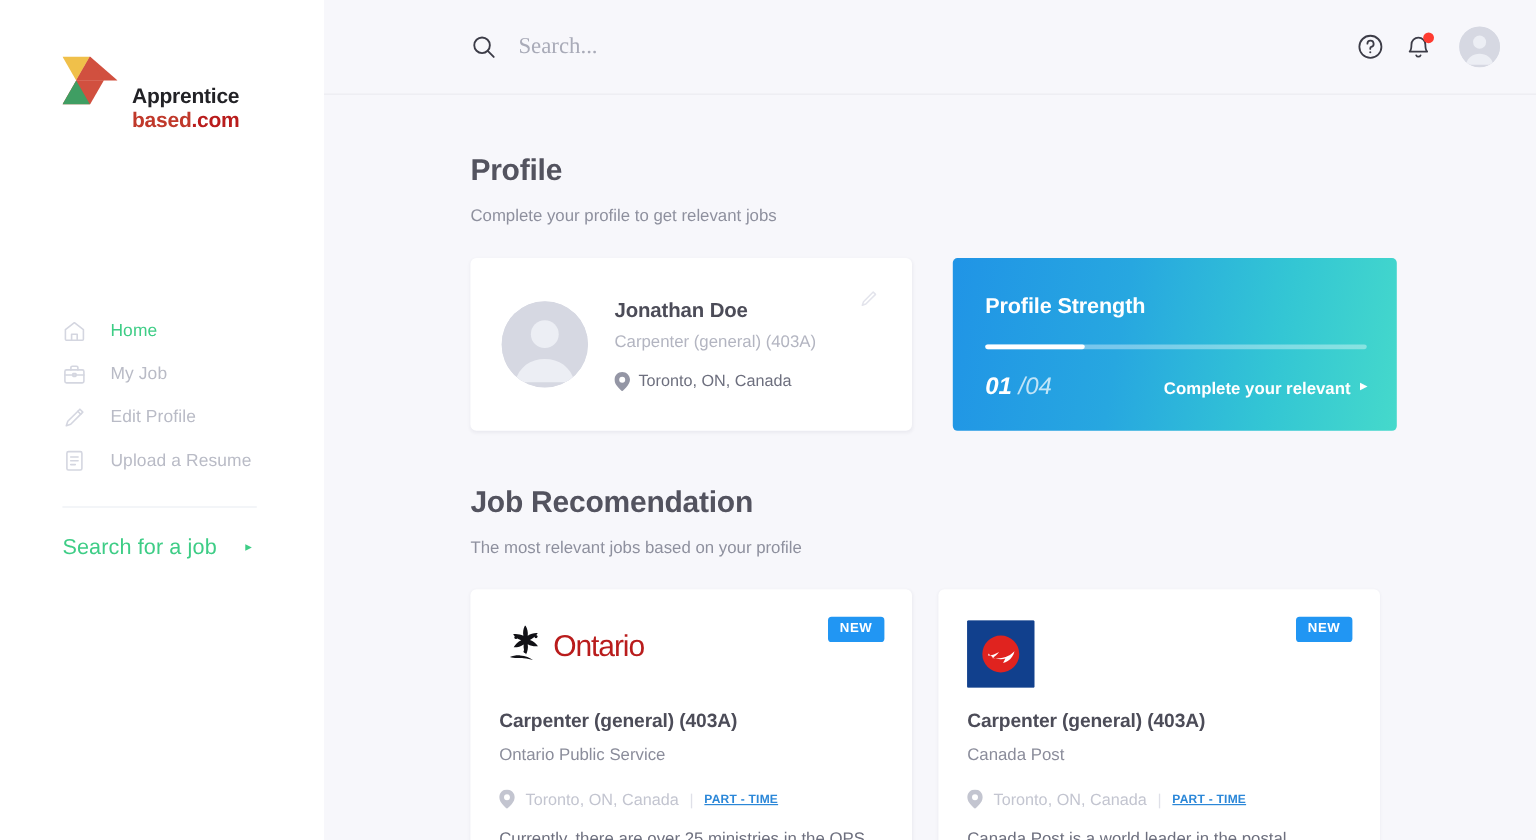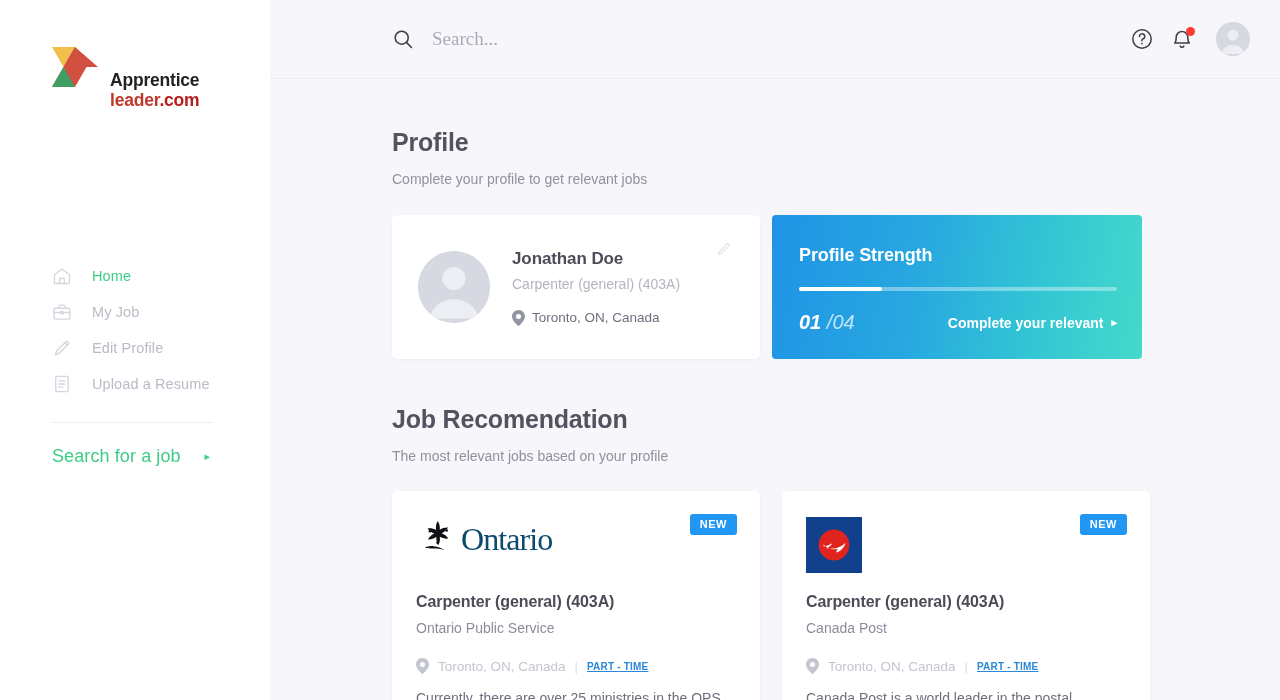--- a/index.html
+++ b/index.html
@@ -224,7 +224,7 @@
       </span>
       <span class="logo-text">
         <div class="logo-l1">Apprentice</div>
-        <div class="logo-l2"><span class="s">leader</span><span class="d">.com</span></div>
+        <div class="logo-l2"><span class="s">based</span><span class="d">.com</span></div>
       </span>
     </div>
 

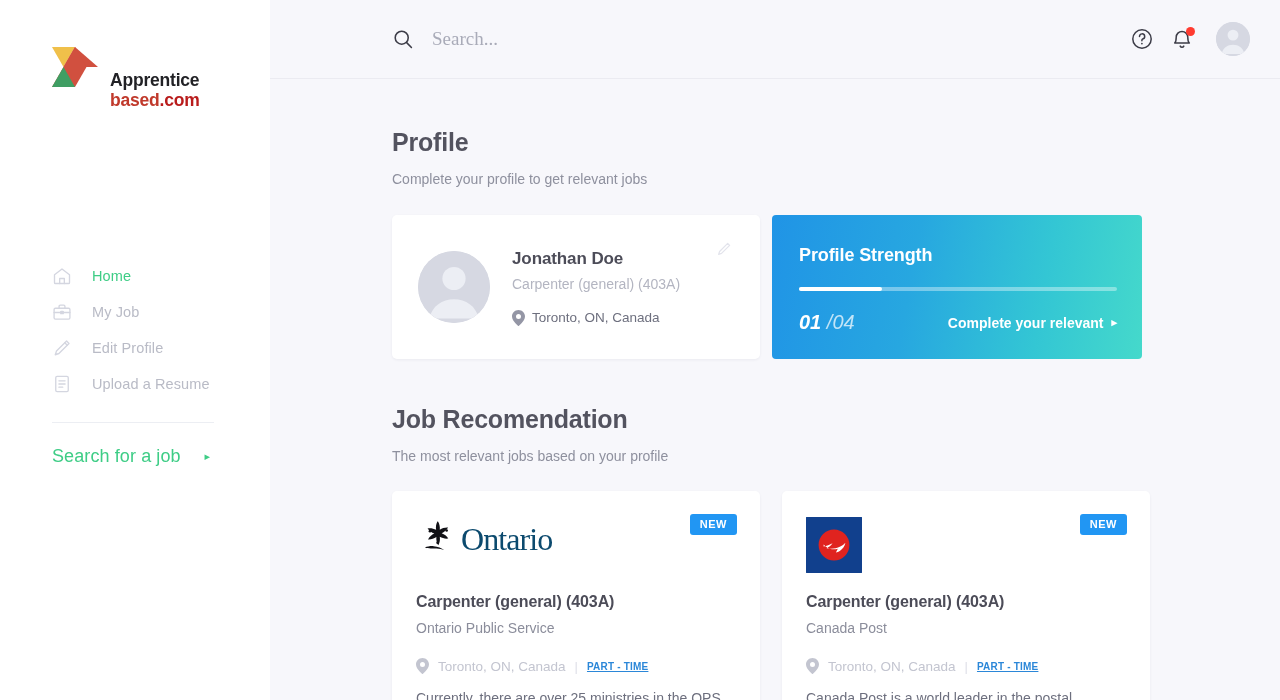--- a/index.html
+++ b/index.html
@@ -112,7 +112,7 @@
     font-size: 14px; color: #8e909e; margin-top: 14px;
   }
 
-  .card-row { display: flex; gap: 12px; margin-top: 28px; align-items: center; }
+  .card-row { display: flex; gap: 34px; margin-top: 28px; align-items: center; }
 
   .profile-card {
     width: 368px; height: 144px;

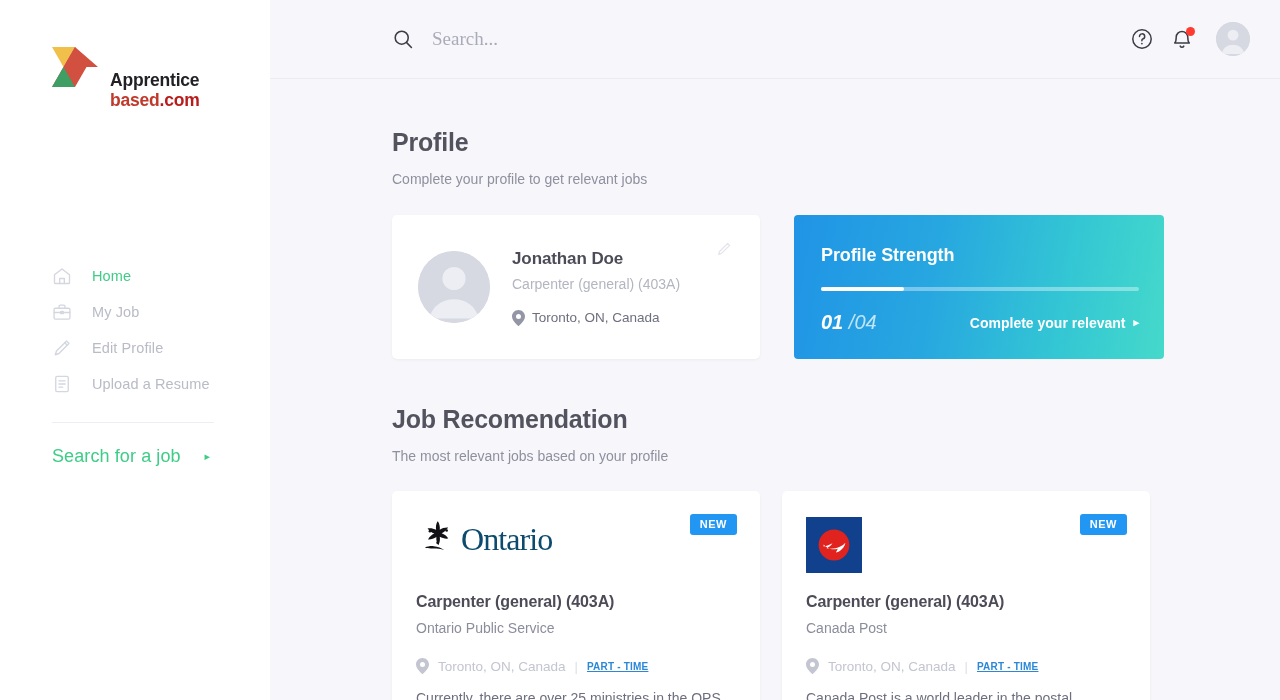--- a/index.html
+++ b/index.html
@@ -193,7 +193,7 @@
   }
   .logo-ontario { display: flex; align-items: center; gap: 1px; }
   .logo-ontario svg { display: block; }
-  .ontario-word { font-size: 32px; color: #0c4a6e; letter-spacing: -0.9px; font-family: Liberation Serif, serif; }
+  .ontario-word { font-size: 25px; color: #b91c1c; letter-spacing: -0.9px; font-family: Liberation Sans, sans-serif; }
   .logo-canadapost { width: 56px; height: 56px; background: #11408d; display: block; border-radius: 1px; }
   .job-title { font-size: 16px; font-weight: bold; color: #4c4c58; margin-top: 20px; letter-spacing: -0.1px; }
   .job-company { font-size: 14px; color: #8b8d9b; margin-top: 9px; }

